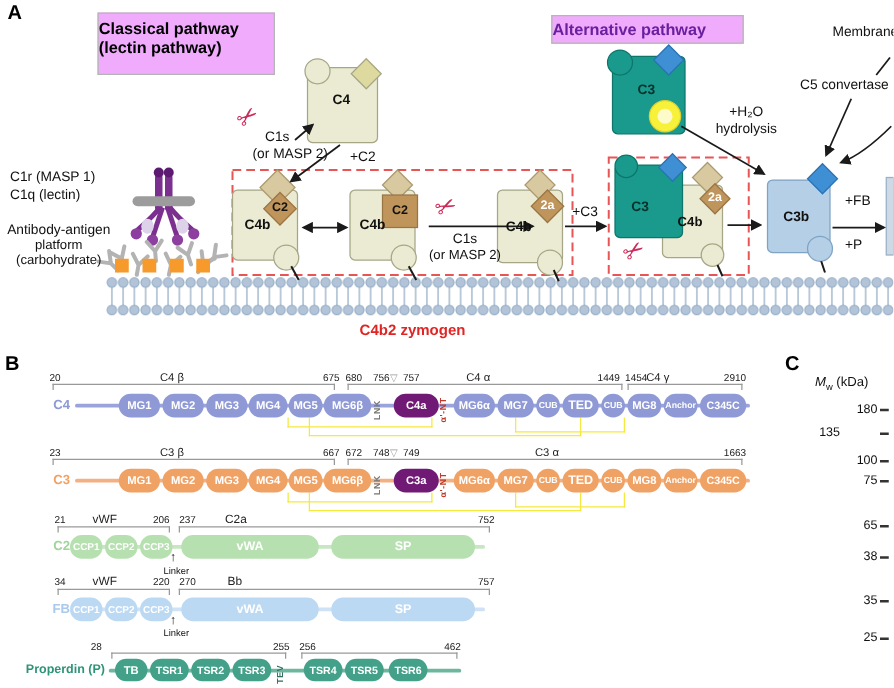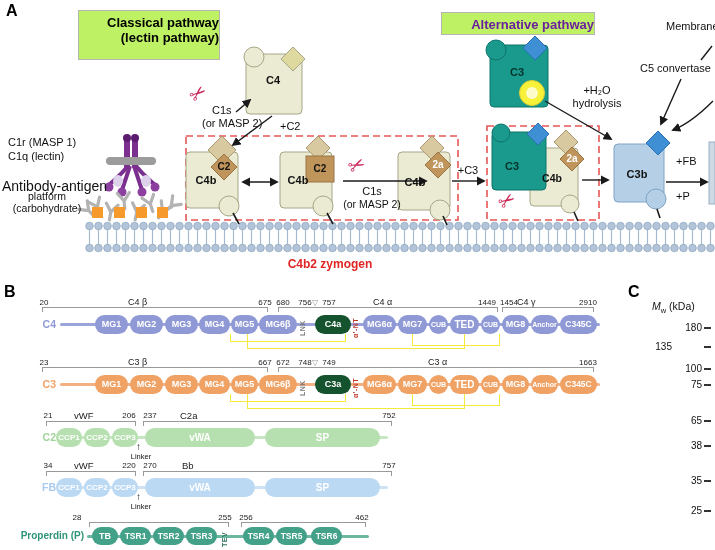--- a/index.html
+++ b/index.html
@@ -9,7 +9,7 @@
   .ctr{text-align:center;}
   .bold{font-weight:bold;}
   .panelLab{position:absolute;font-weight:bold;font-size:16px;color:#000;}
-  .box{position:absolute;border:1.5px solid #b5b5b5;background:#bef264;text-align:right;}
+  .box{position:absolute;border:1.5px solid #b5b5b5;background:#f0abfc;text-align:left;}
   .redcap{position:absolute;color:#e02525;font-weight:bold;font-size:12px;text-align:center;white-space:nowrap;}
   .num{position:absolute;font-size:8px;color:#222;text-align:center;white-space:nowrap;}
   .bk{position:absolute;height:4px;border:1px solid #999;border-bottom:none;}

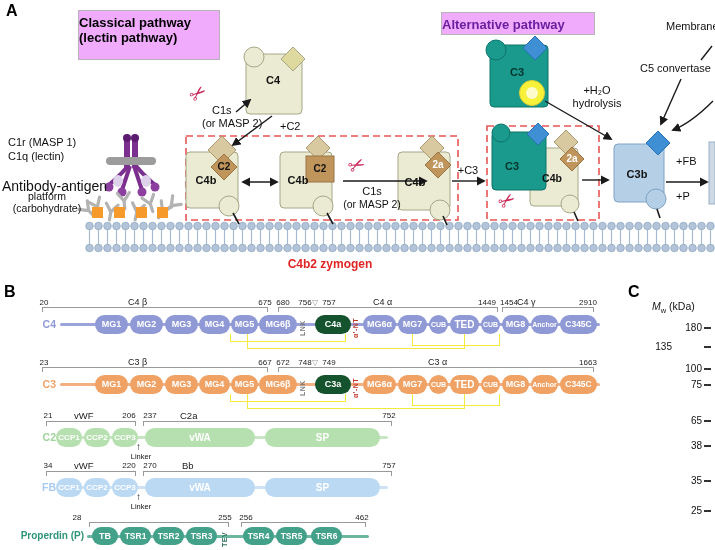--- a/index.html
+++ b/index.html
@@ -201,7 +201,7 @@
 
   <div class="t" style="left:8px;top:136px">C1r (MASP 1)</div>
   <div class="t" style="left:8px;top:150px">C1q (lectin)</div>
-  <div class="t ctr" style="left:2px;top:178px;width:90px;font-size:14px">Antibody-antigen</div>
+  <div class="t ctr" style="left:2px;top:178px;width:90px;font-size:11px">Antibody-antigen</div>
   <div class="t ctr" style="left:2px;top:190px;width:90px;font-size:10.5px">platform</div>
   <div class="t ctr" style="left:2px;top:202px;width:90px;font-size:10.5px">(carbohydrate)</div>
 

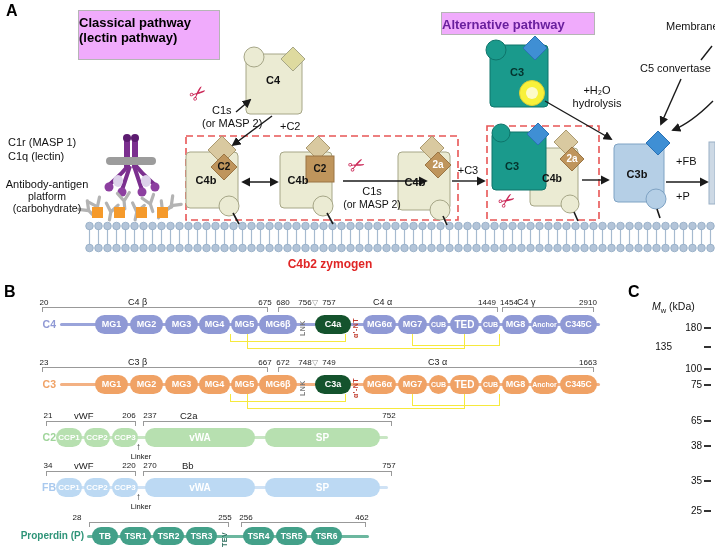--- a/index.html
+++ b/index.html
@@ -18,7 +18,7 @@
         font-weight:bold;font-size:9px;text-align:center;overflow:hidden;}
   .pill-c4{background:#8f99d5;}
   .pill-c3{background:#f0a265;}
-  .pill-red{background:#14532d;}
+  .pill-red{background:#701a75;}
   .pill-c2{background:#b7e0b0;}
   .pill-fb{background:#bcd9f3;}
   .pill-p{background:#43a089;height:18px;line-height:18px;}

